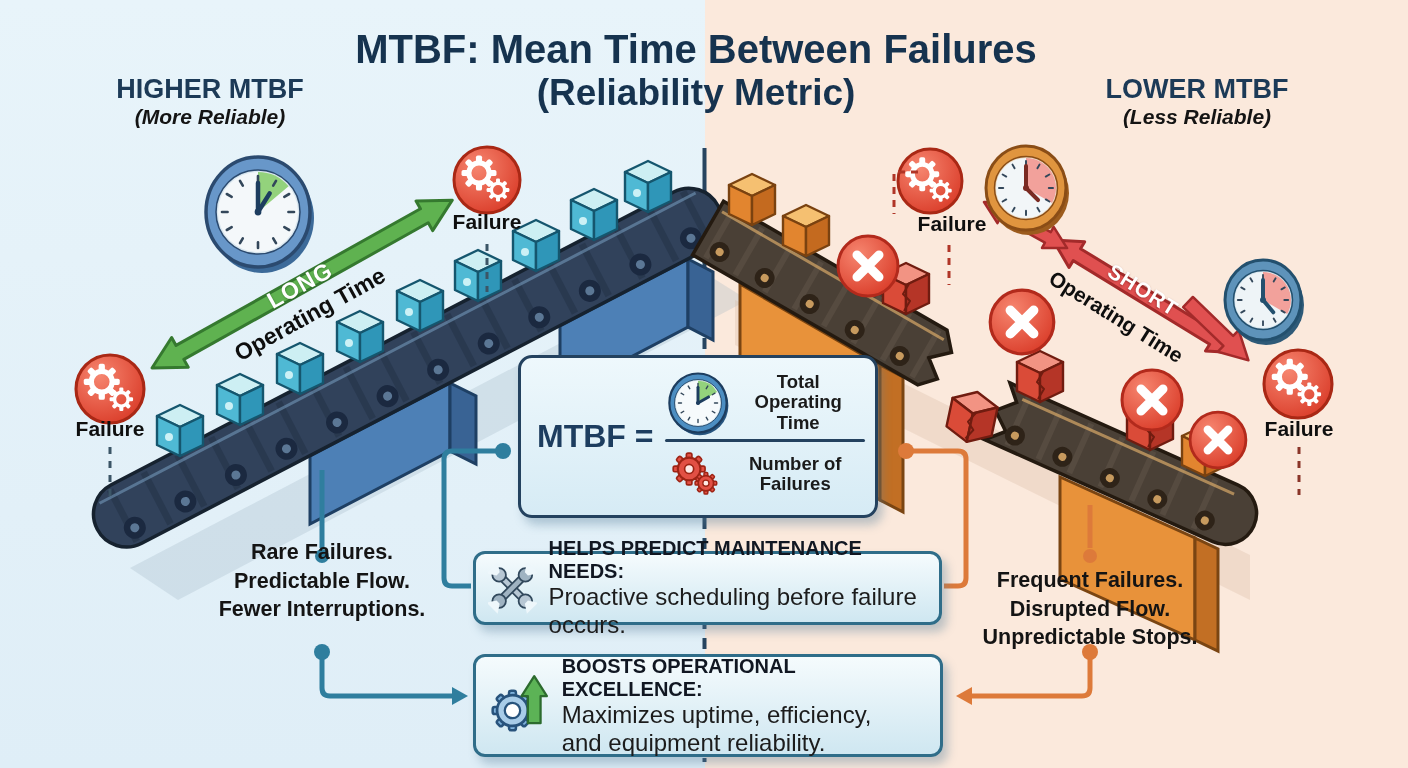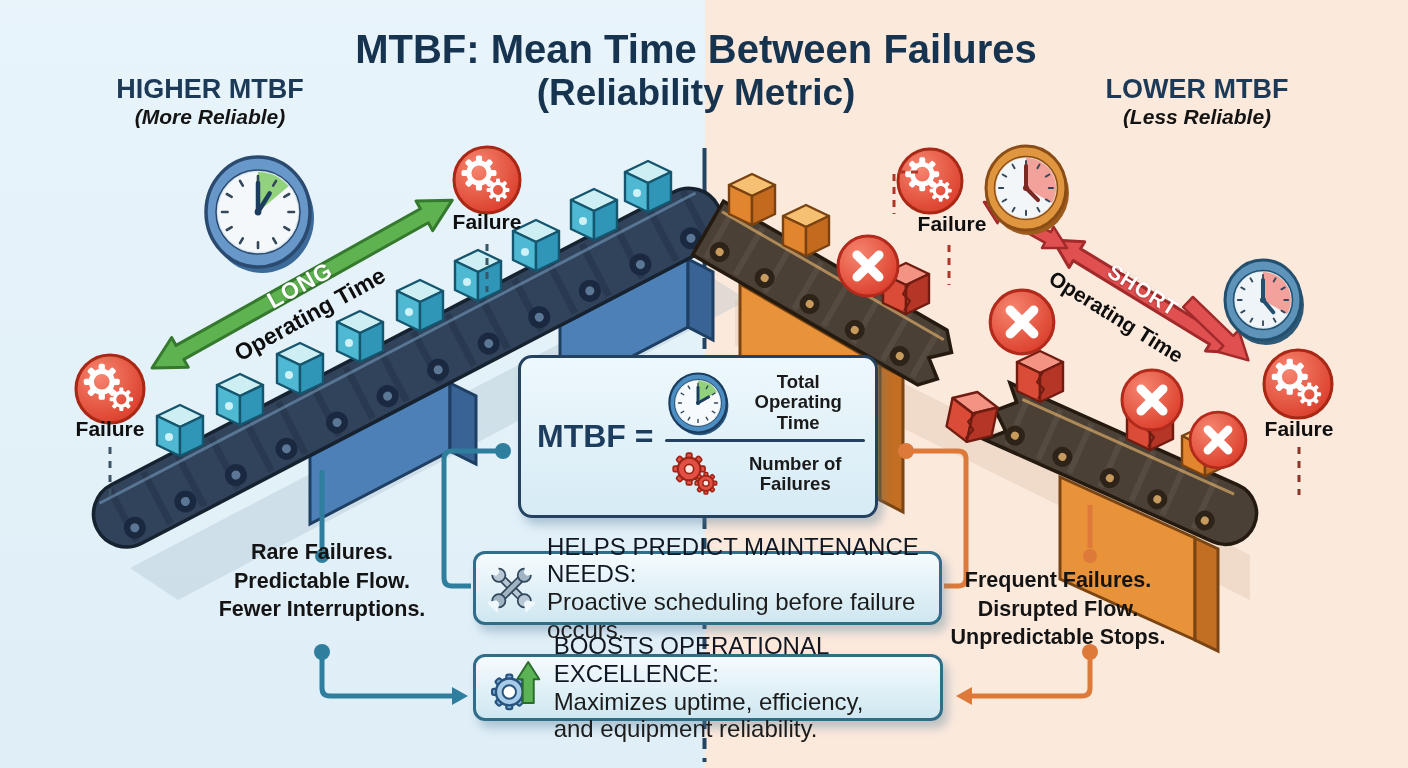--- a/index.html
+++ b/index.html
@@ -33,7 +33,7 @@
     display:flex;align-items:center;gap:12px;padding:0 12px;box-sizing:border-box;--bx-bg:#eef7fb;}
   .c1{left:473px;top:551px;width:469px;height:74px;}
   .c2{left:473px;top:654px;width:470px;height:67px;}
-  .c-title{font-size:24px;font-weight:400;color:#111722;line-height:1.15;}
+  .c-title{font-size:20px;font-weight:700;color:#111722;line-height:1.15;}
   .c-body{font-size:24px;font-weight:400;color:#1c1c1c;line-height:1.15;}
   .c2 .c-body{width:330px;}
 </style>

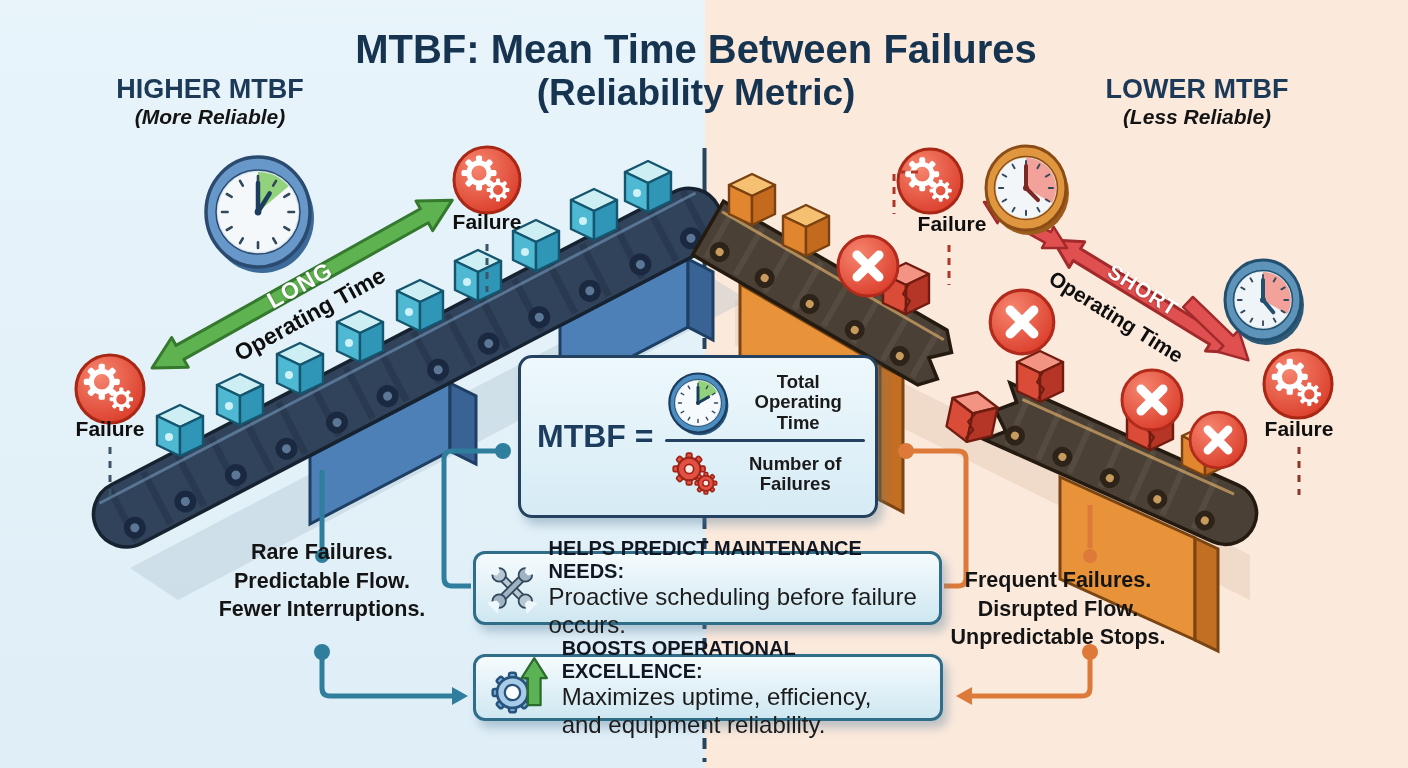--- a/index.html
+++ b/index.html
@@ -302,7 +302,7 @@
     <div>Predictable Flow.</div>
     <div>Fewer Interruptions.</div>
   </div>
-  <div class="lbl summary" style="left:898px;top:566px;">
+  <div class="lbl summary" style="left:930px;top:566px;">
     <div>Frequent Failures.</div>
     <div>Disrupted Flow.</div>
     <div>Unpredictable Stops.</div>

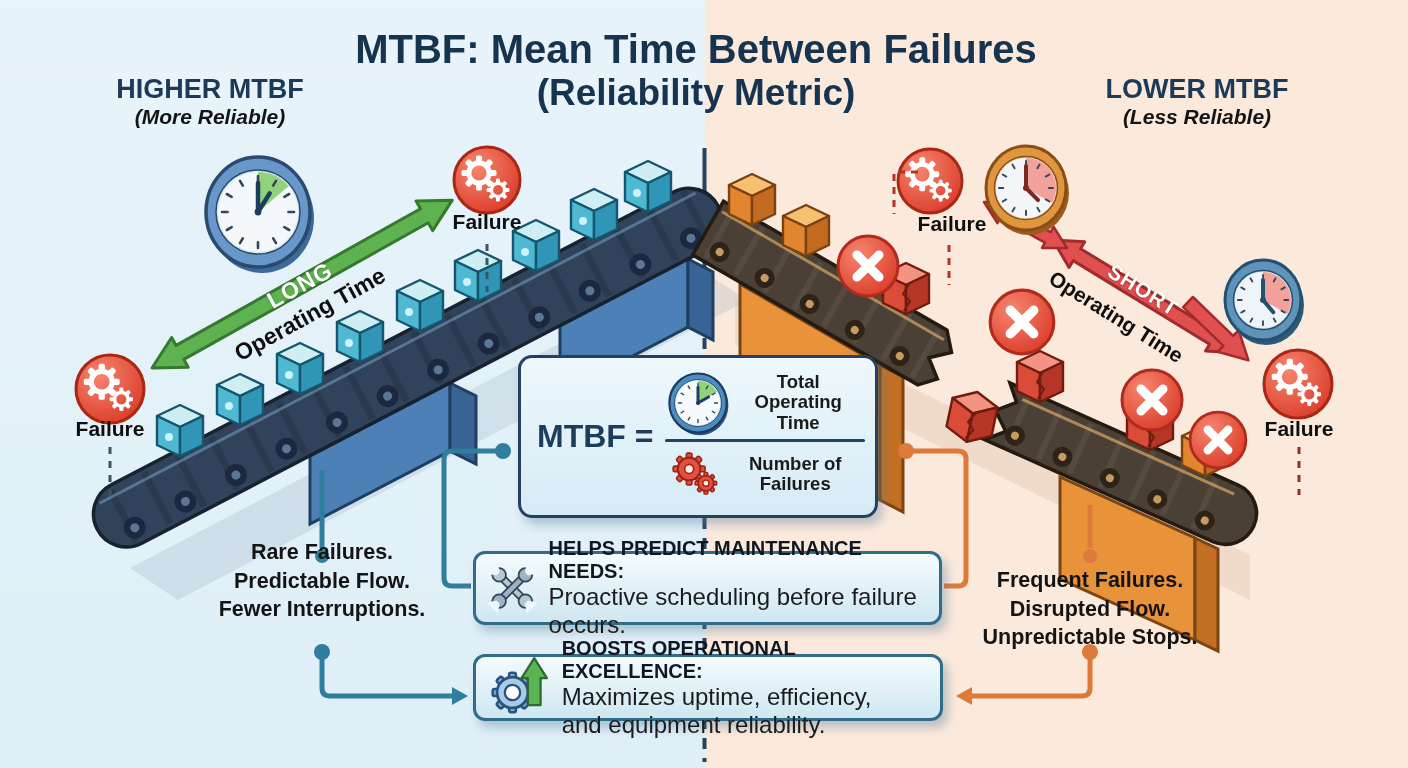--- a/index.html
+++ b/index.html
@@ -32,7 +32,7 @@
   .callout{border-radius:12px;border:3px solid #2f6d89;background:linear-gradient(180deg,#f5fbfd,#cfe7f1);
     display:flex;align-items:center;gap:12px;padding:0 12px;box-sizing:border-box;--bx-bg:#eef7fb;}
   .c1{left:473px;top:551px;width:469px;height:74px;}
-  .c2{left:473px;top:654px;width:470px;height:67px;}
+  .c2{left:473px;top:654px;width:470px;height:103px;}
   .c-title{font-size:20px;font-weight:700;color:#111722;line-height:1.15;}
   .c-body{font-size:24px;font-weight:400;color:#1c1c1c;line-height:1.15;}
   .c2 .c-body{width:330px;}

